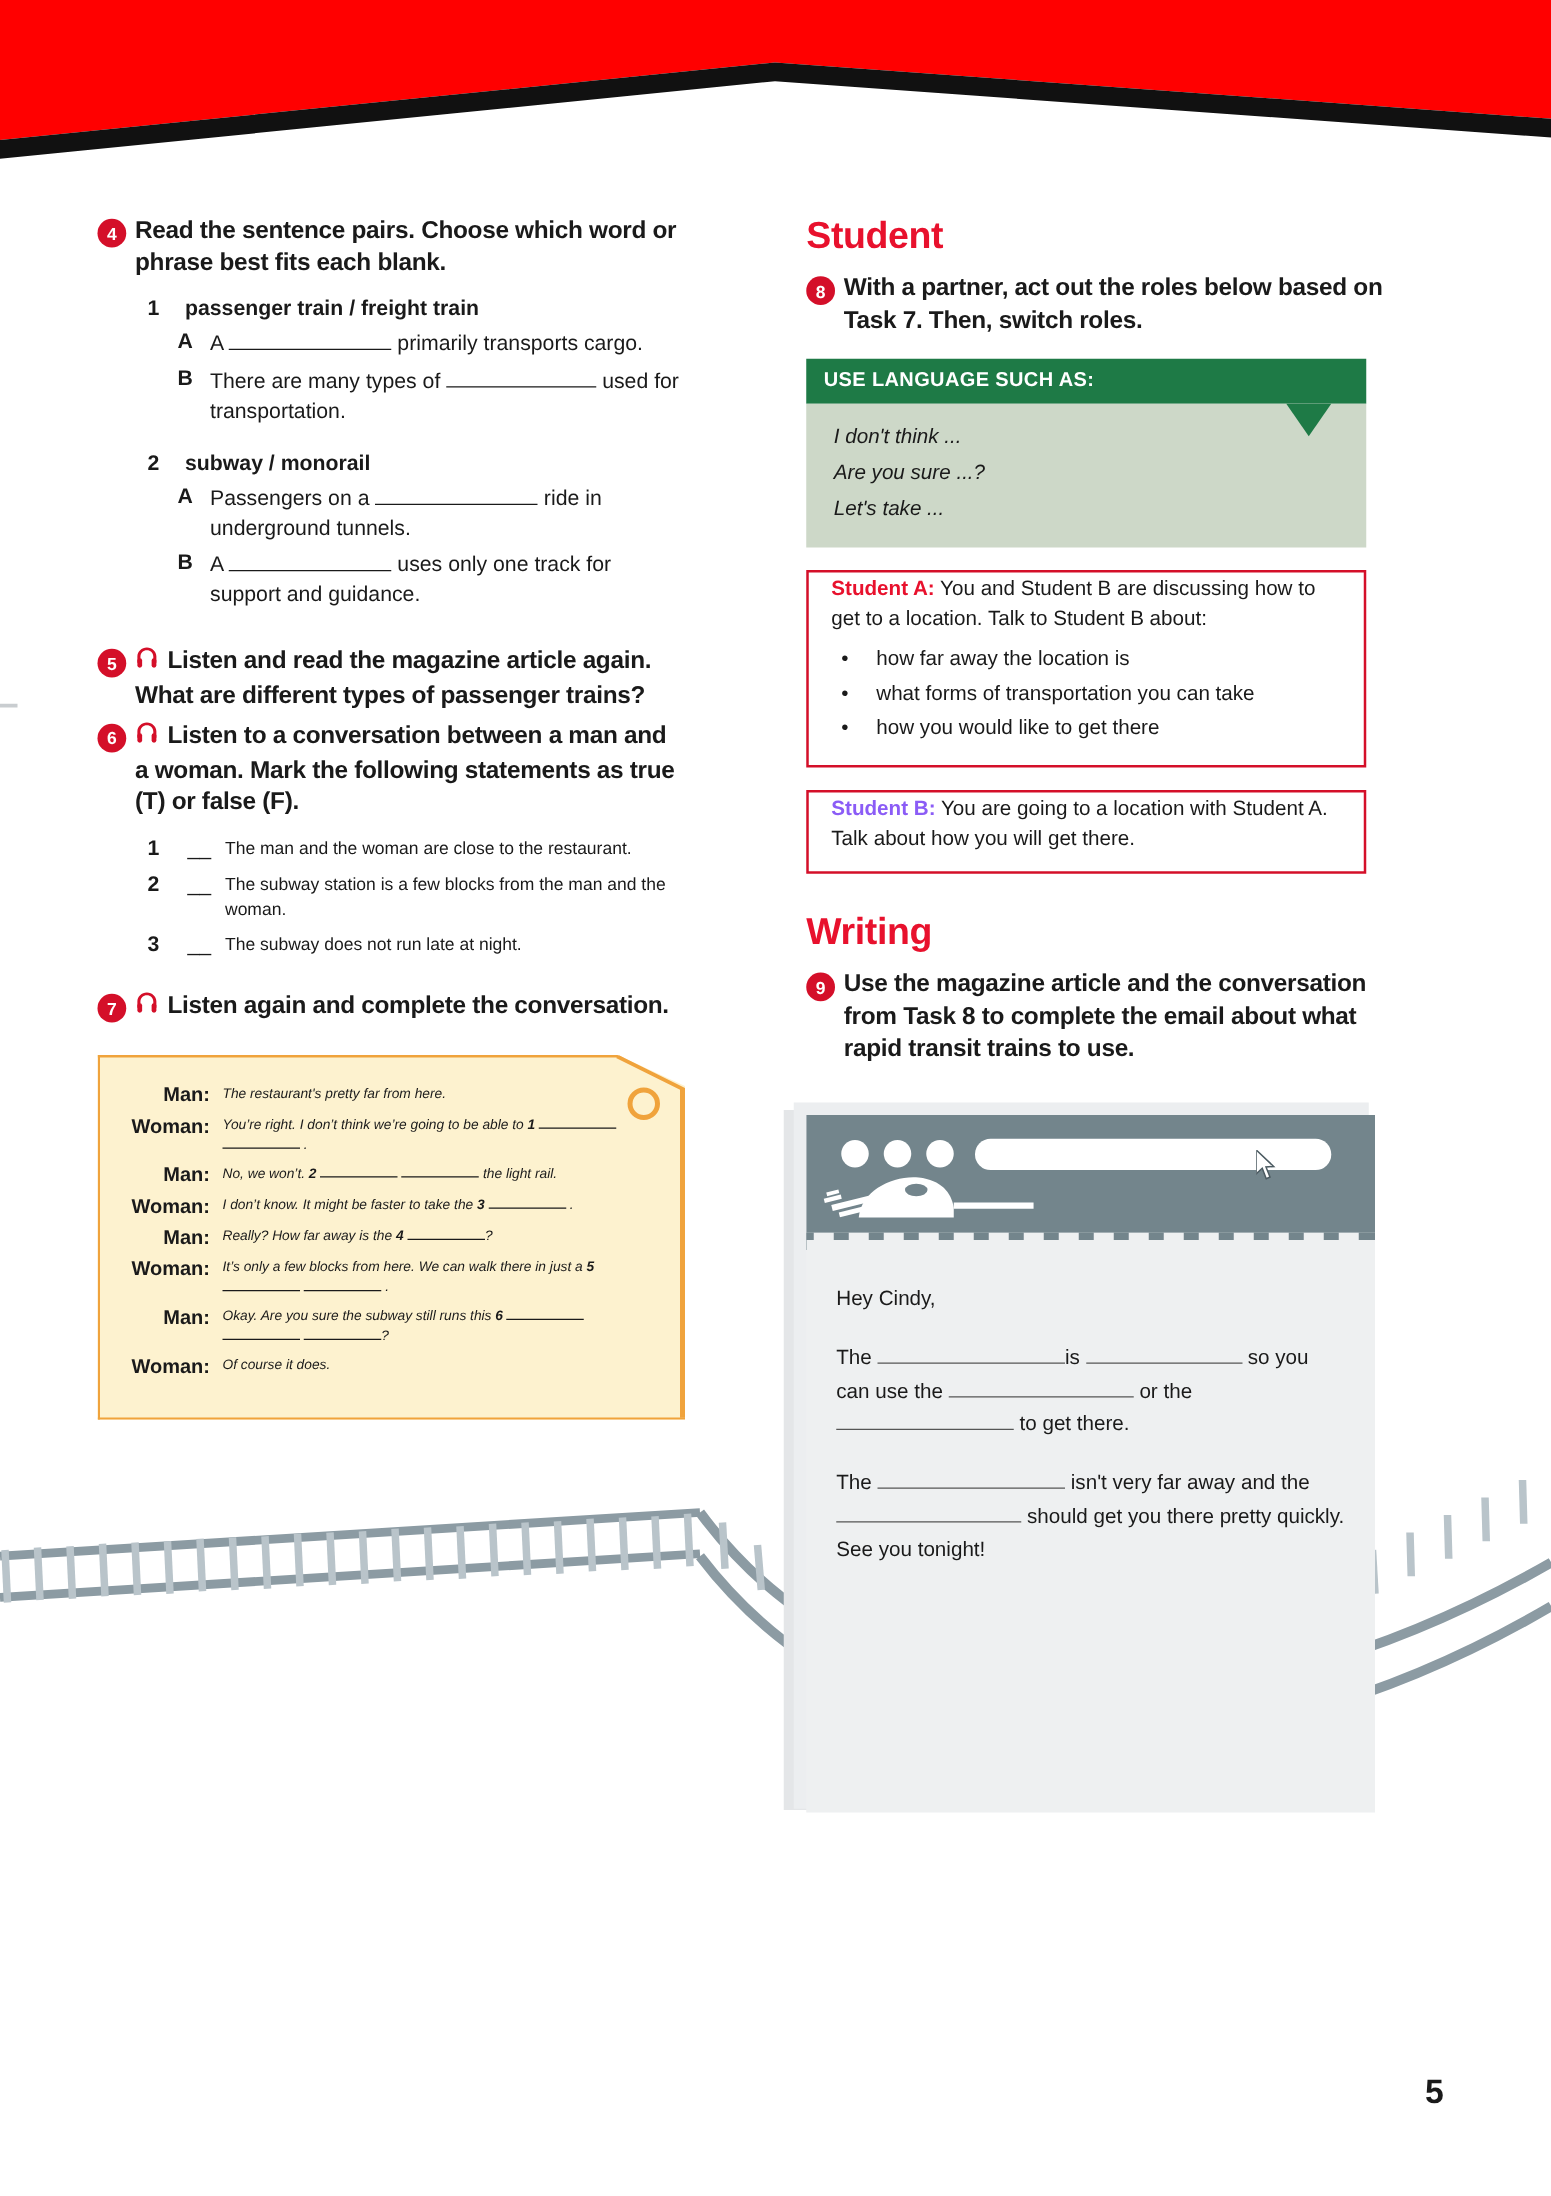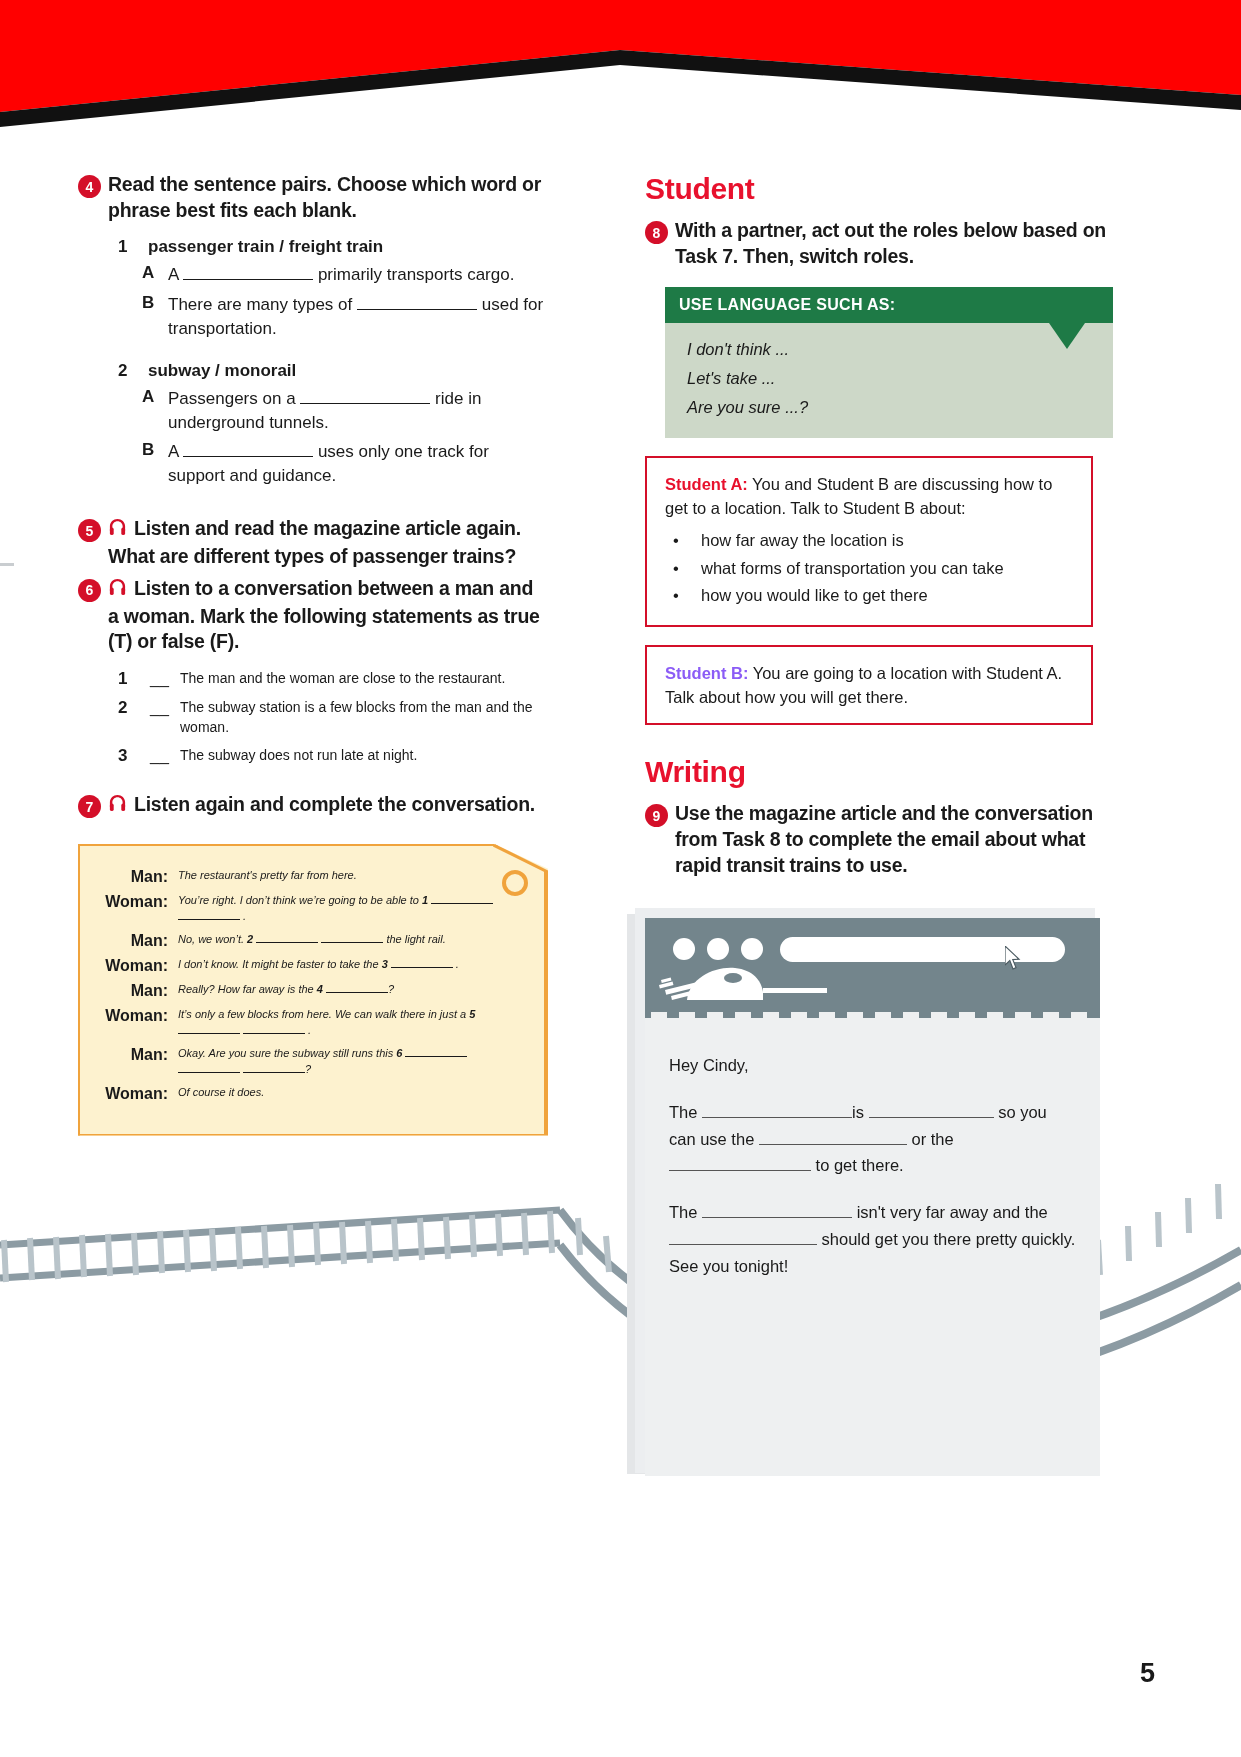--- a/index.html
+++ b/index.html
@@ -85,7 +85,7 @@
   }
 
   
-  .ul-wrap { margin-top:18px; position:relative; width:448px;margin-left:20px; }
+  .ul-wrap { margin-top:18px; position:relative; width:448px; }
   .ul-head {
     background:#1e7a46; color:#fff; font-size:16px; font-weight:bold;
     letter-spacing:0.3px; padding:9px 14px;

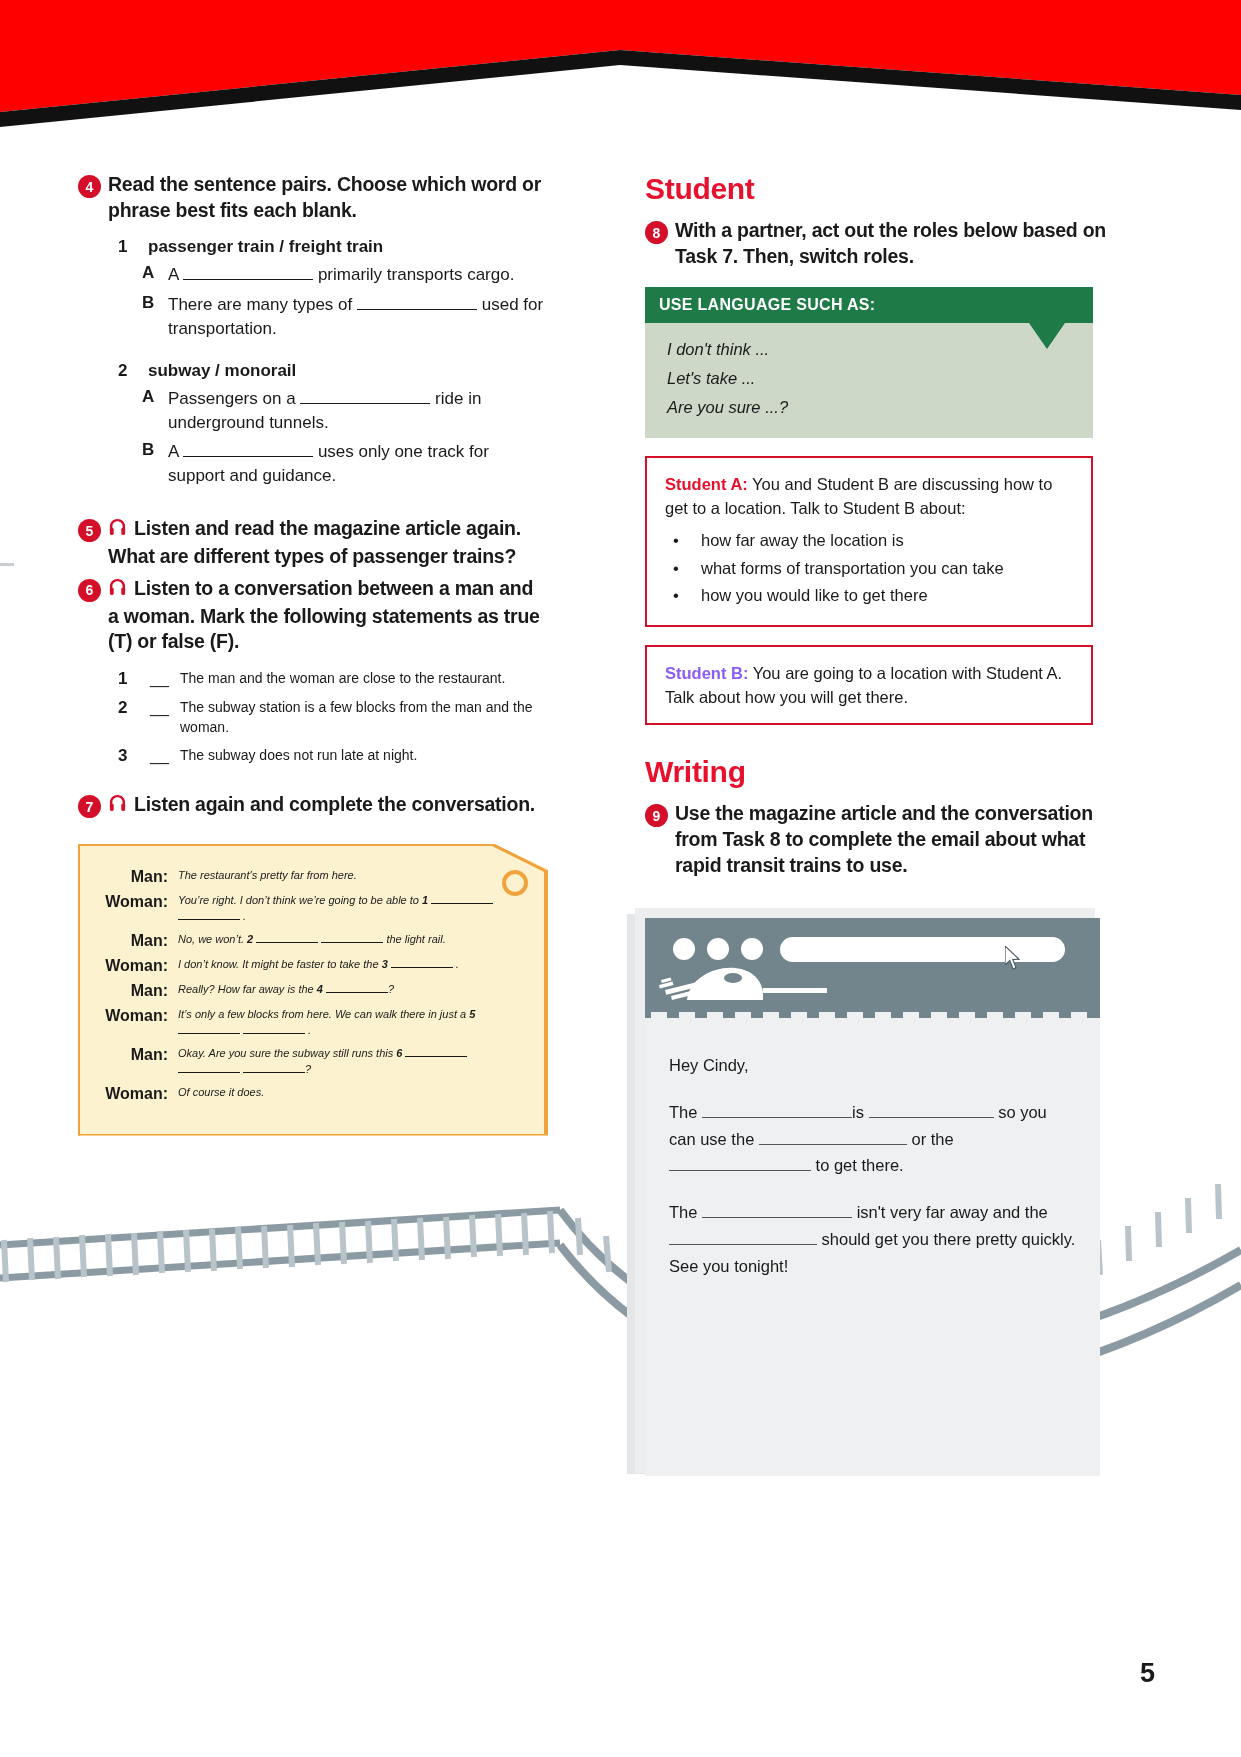--- a/index.html
+++ b/index.html
@@ -384,8 +384,8 @@
       <div class="ul-body">
         <div class="ul-tail"></div>
         <div>I don't think ...</div>
+        <div>Are you sure ...?</div>
         <div>Let's take ...</div>
-        <div>Are you sure ...?</div>
       </div>
     </div>
 

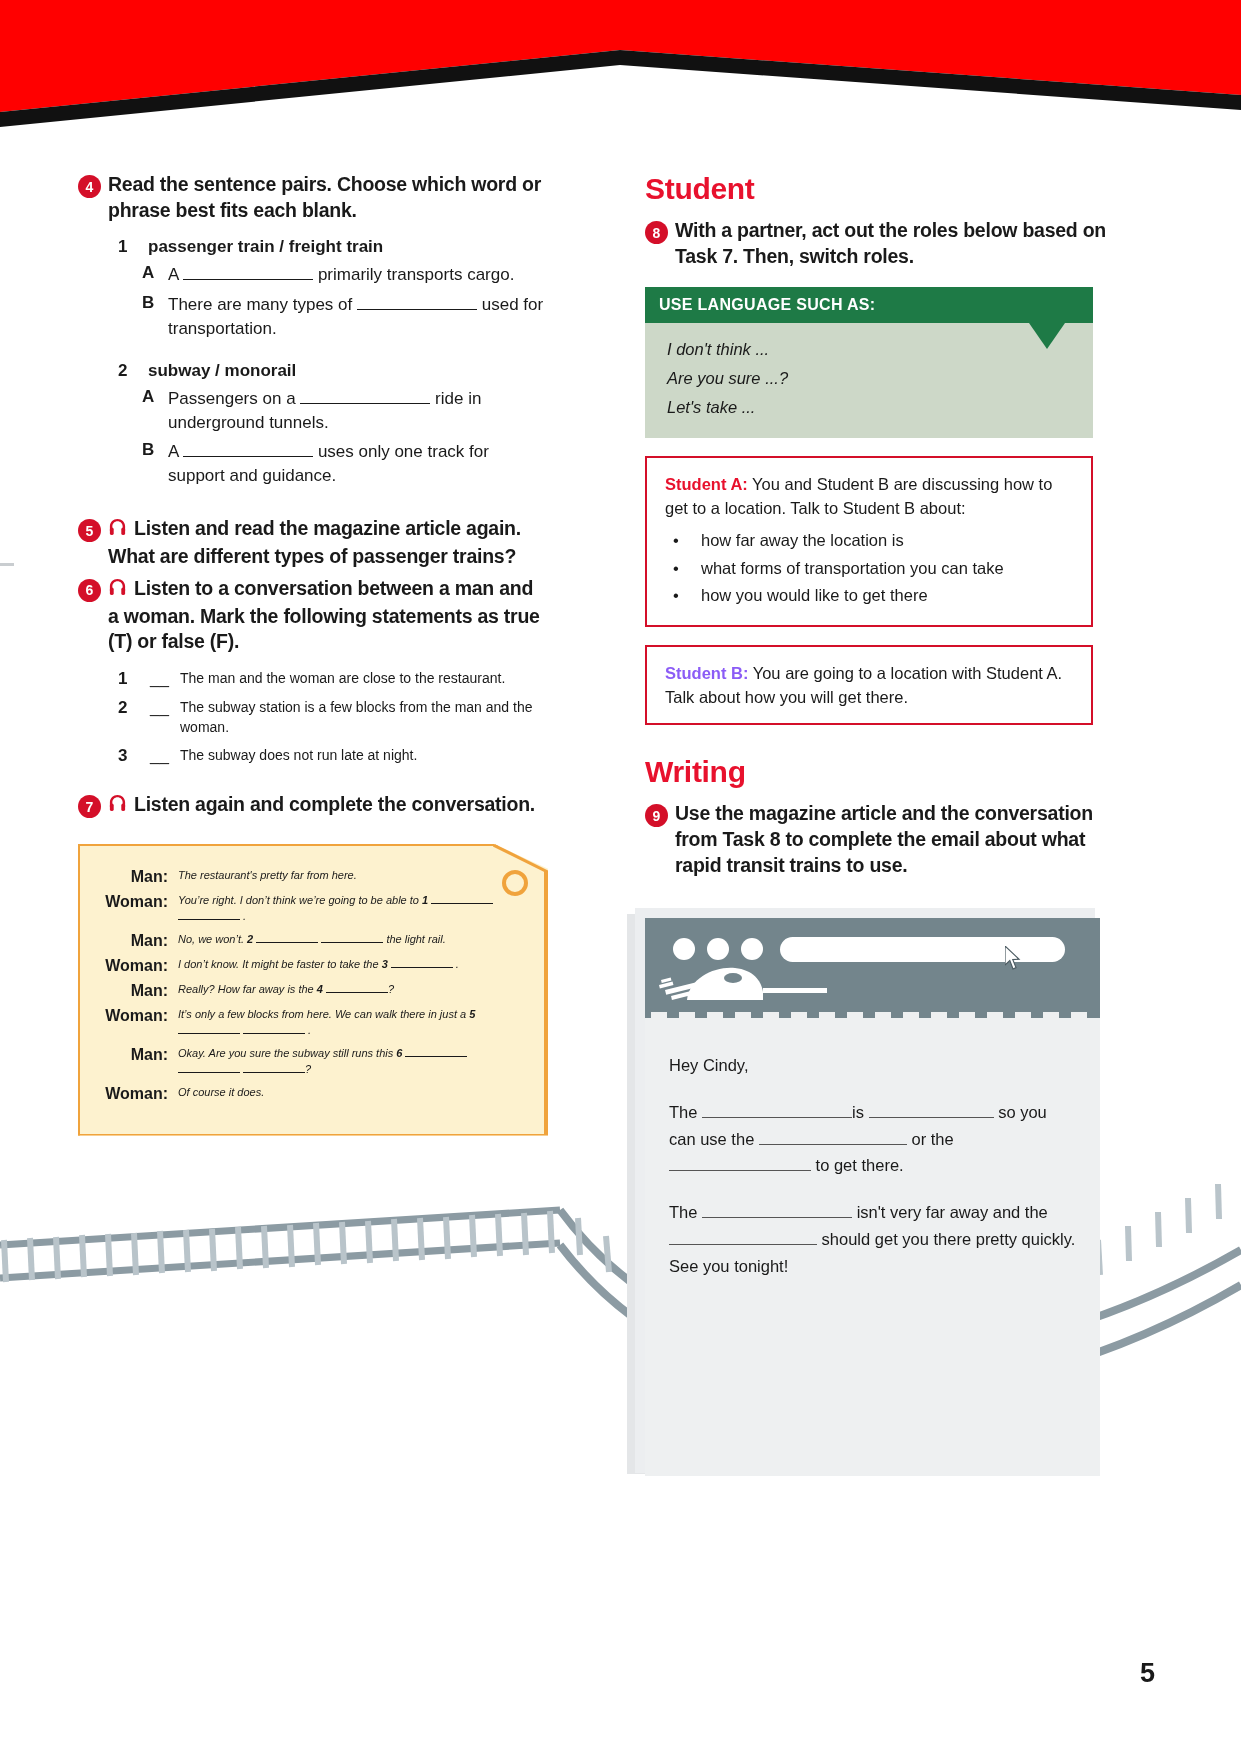--- a/index.html
+++ b/index.html
@@ -99,7 +99,7 @@
   }
 
   
-  .sbox { border:2.5px solid #d40f29; padding:15px 16px 14px 18px; margin-top:18px; width:448px; }
+  .sbox { border:2.5px solid #d40f29; padding:2px 16px 14px 18px; margin-top:18px; width:448px; }
   .sbox p { font-size:16.5px; line-height:1.42; }
   .s-label { color:#e8112d; font-weight:bold; }
   .sbox ul { list-style:none; margin-top:8px; }

